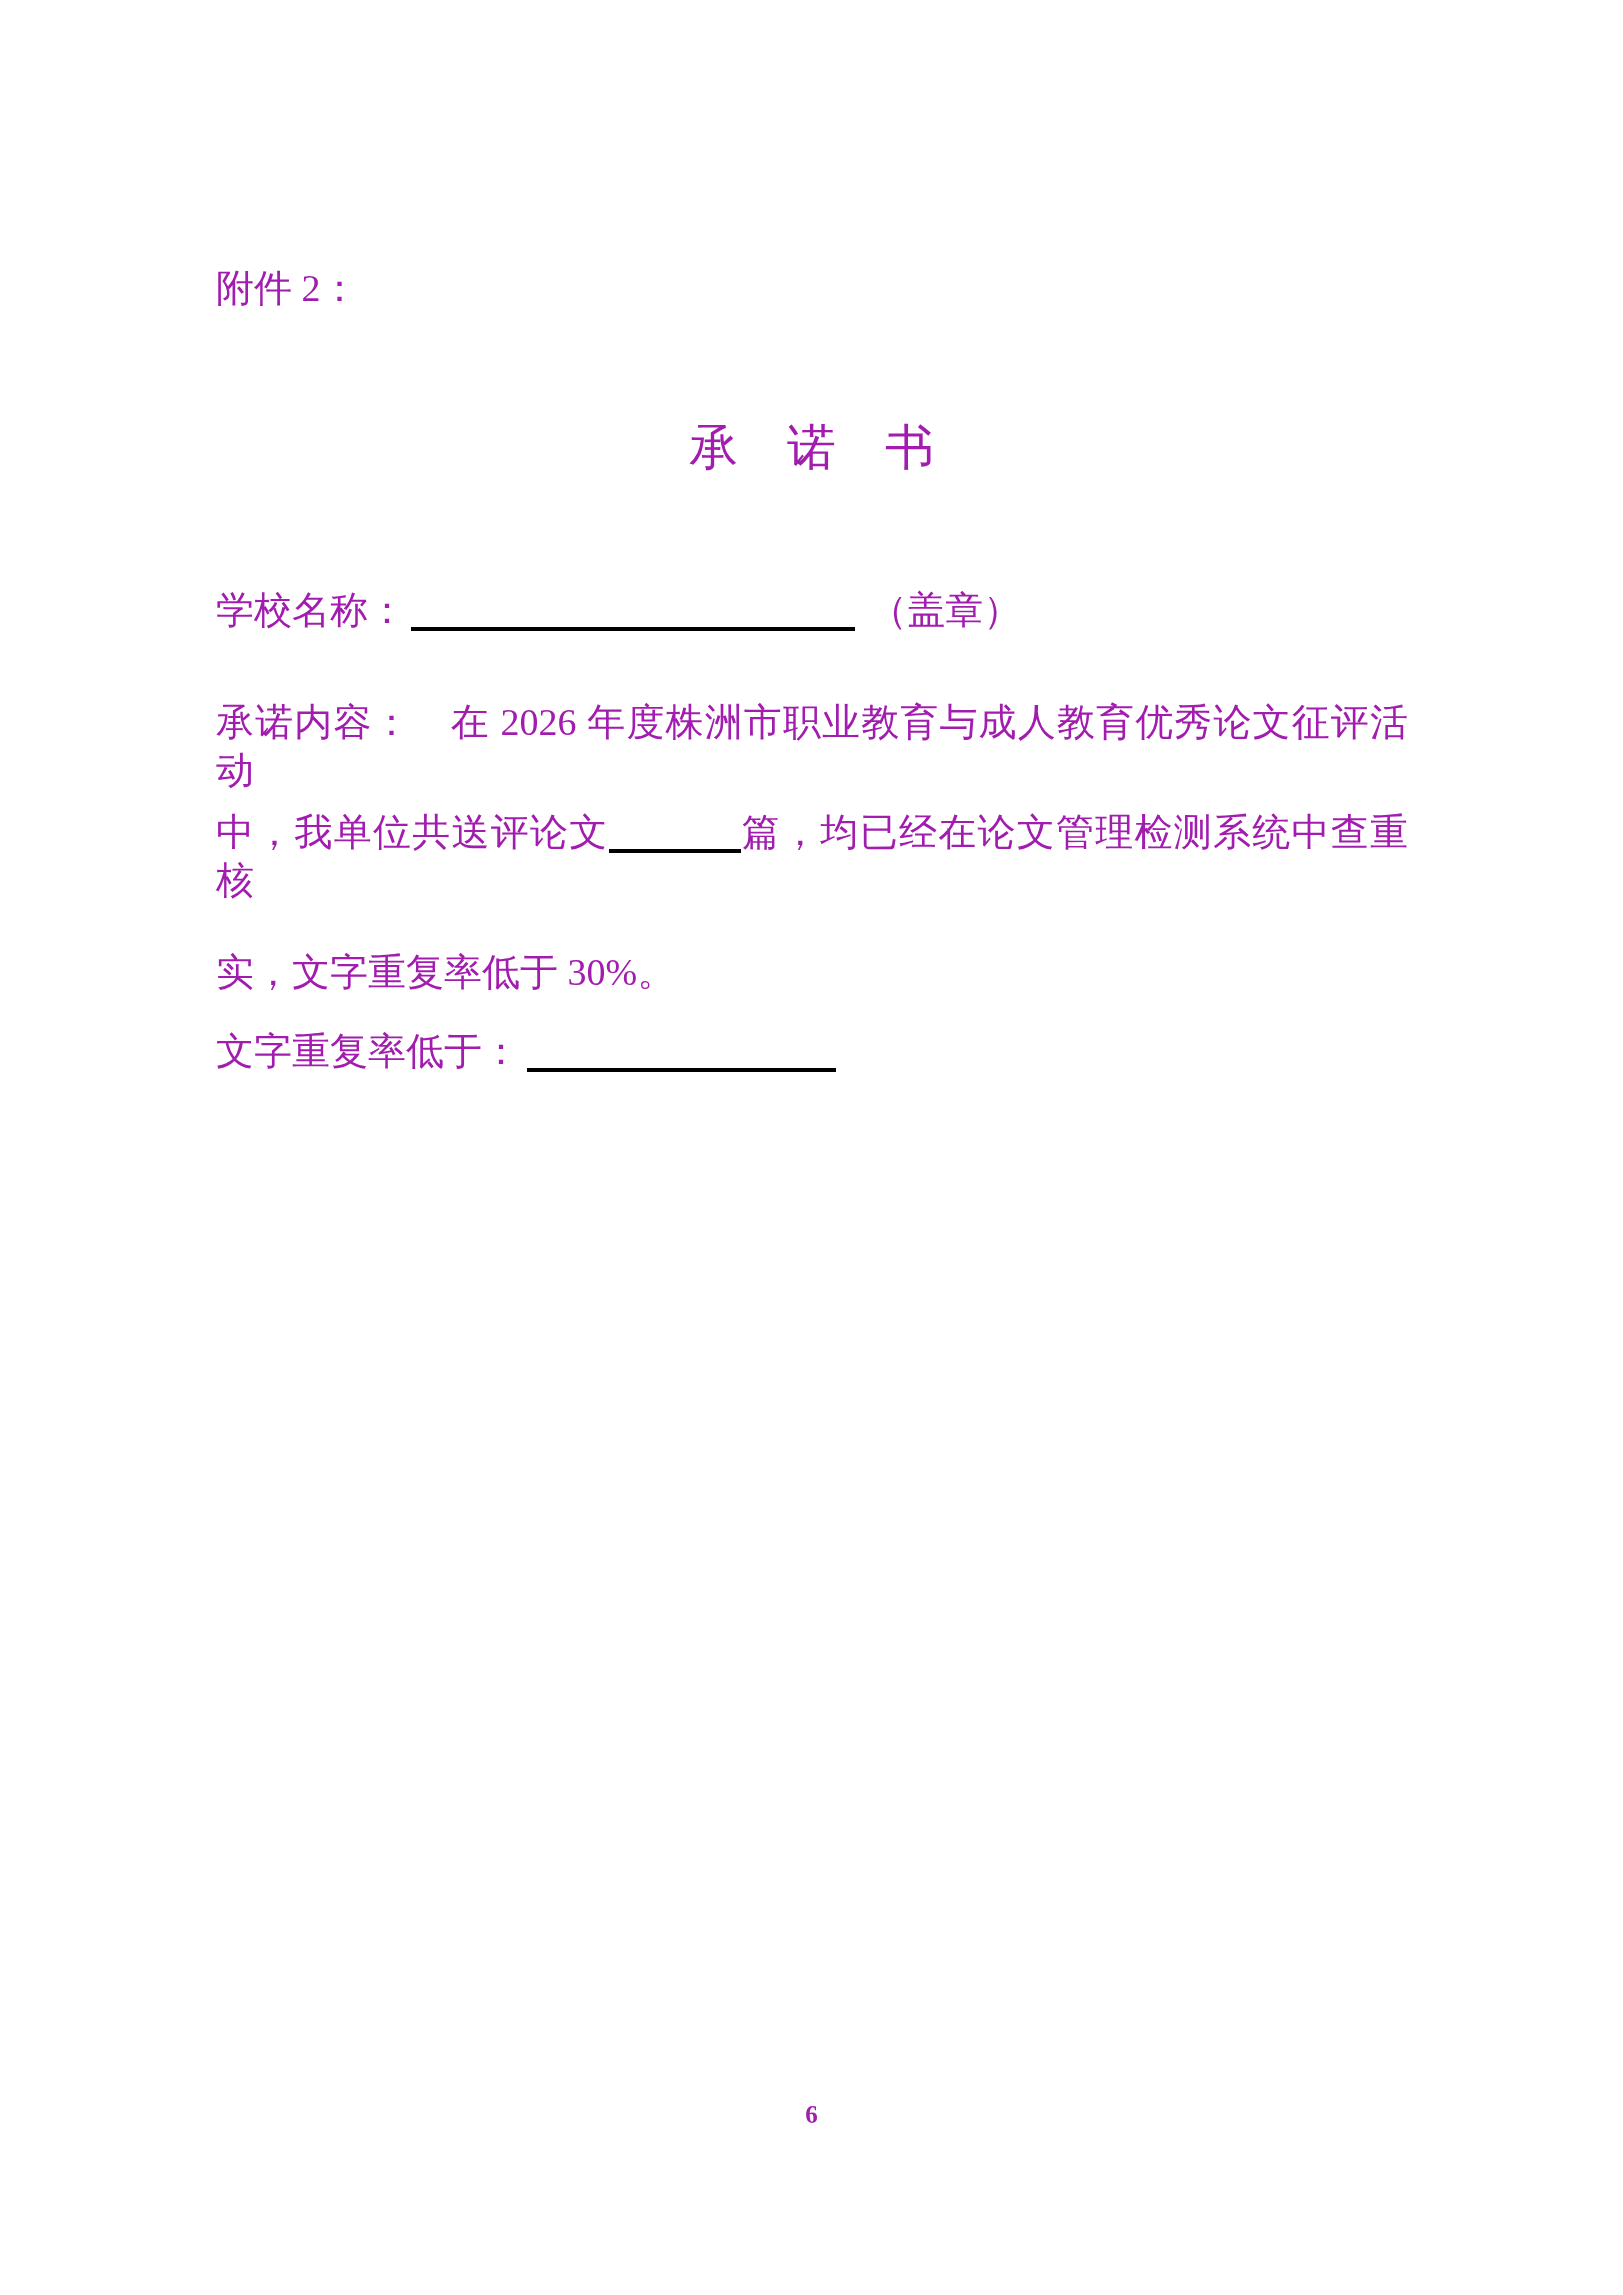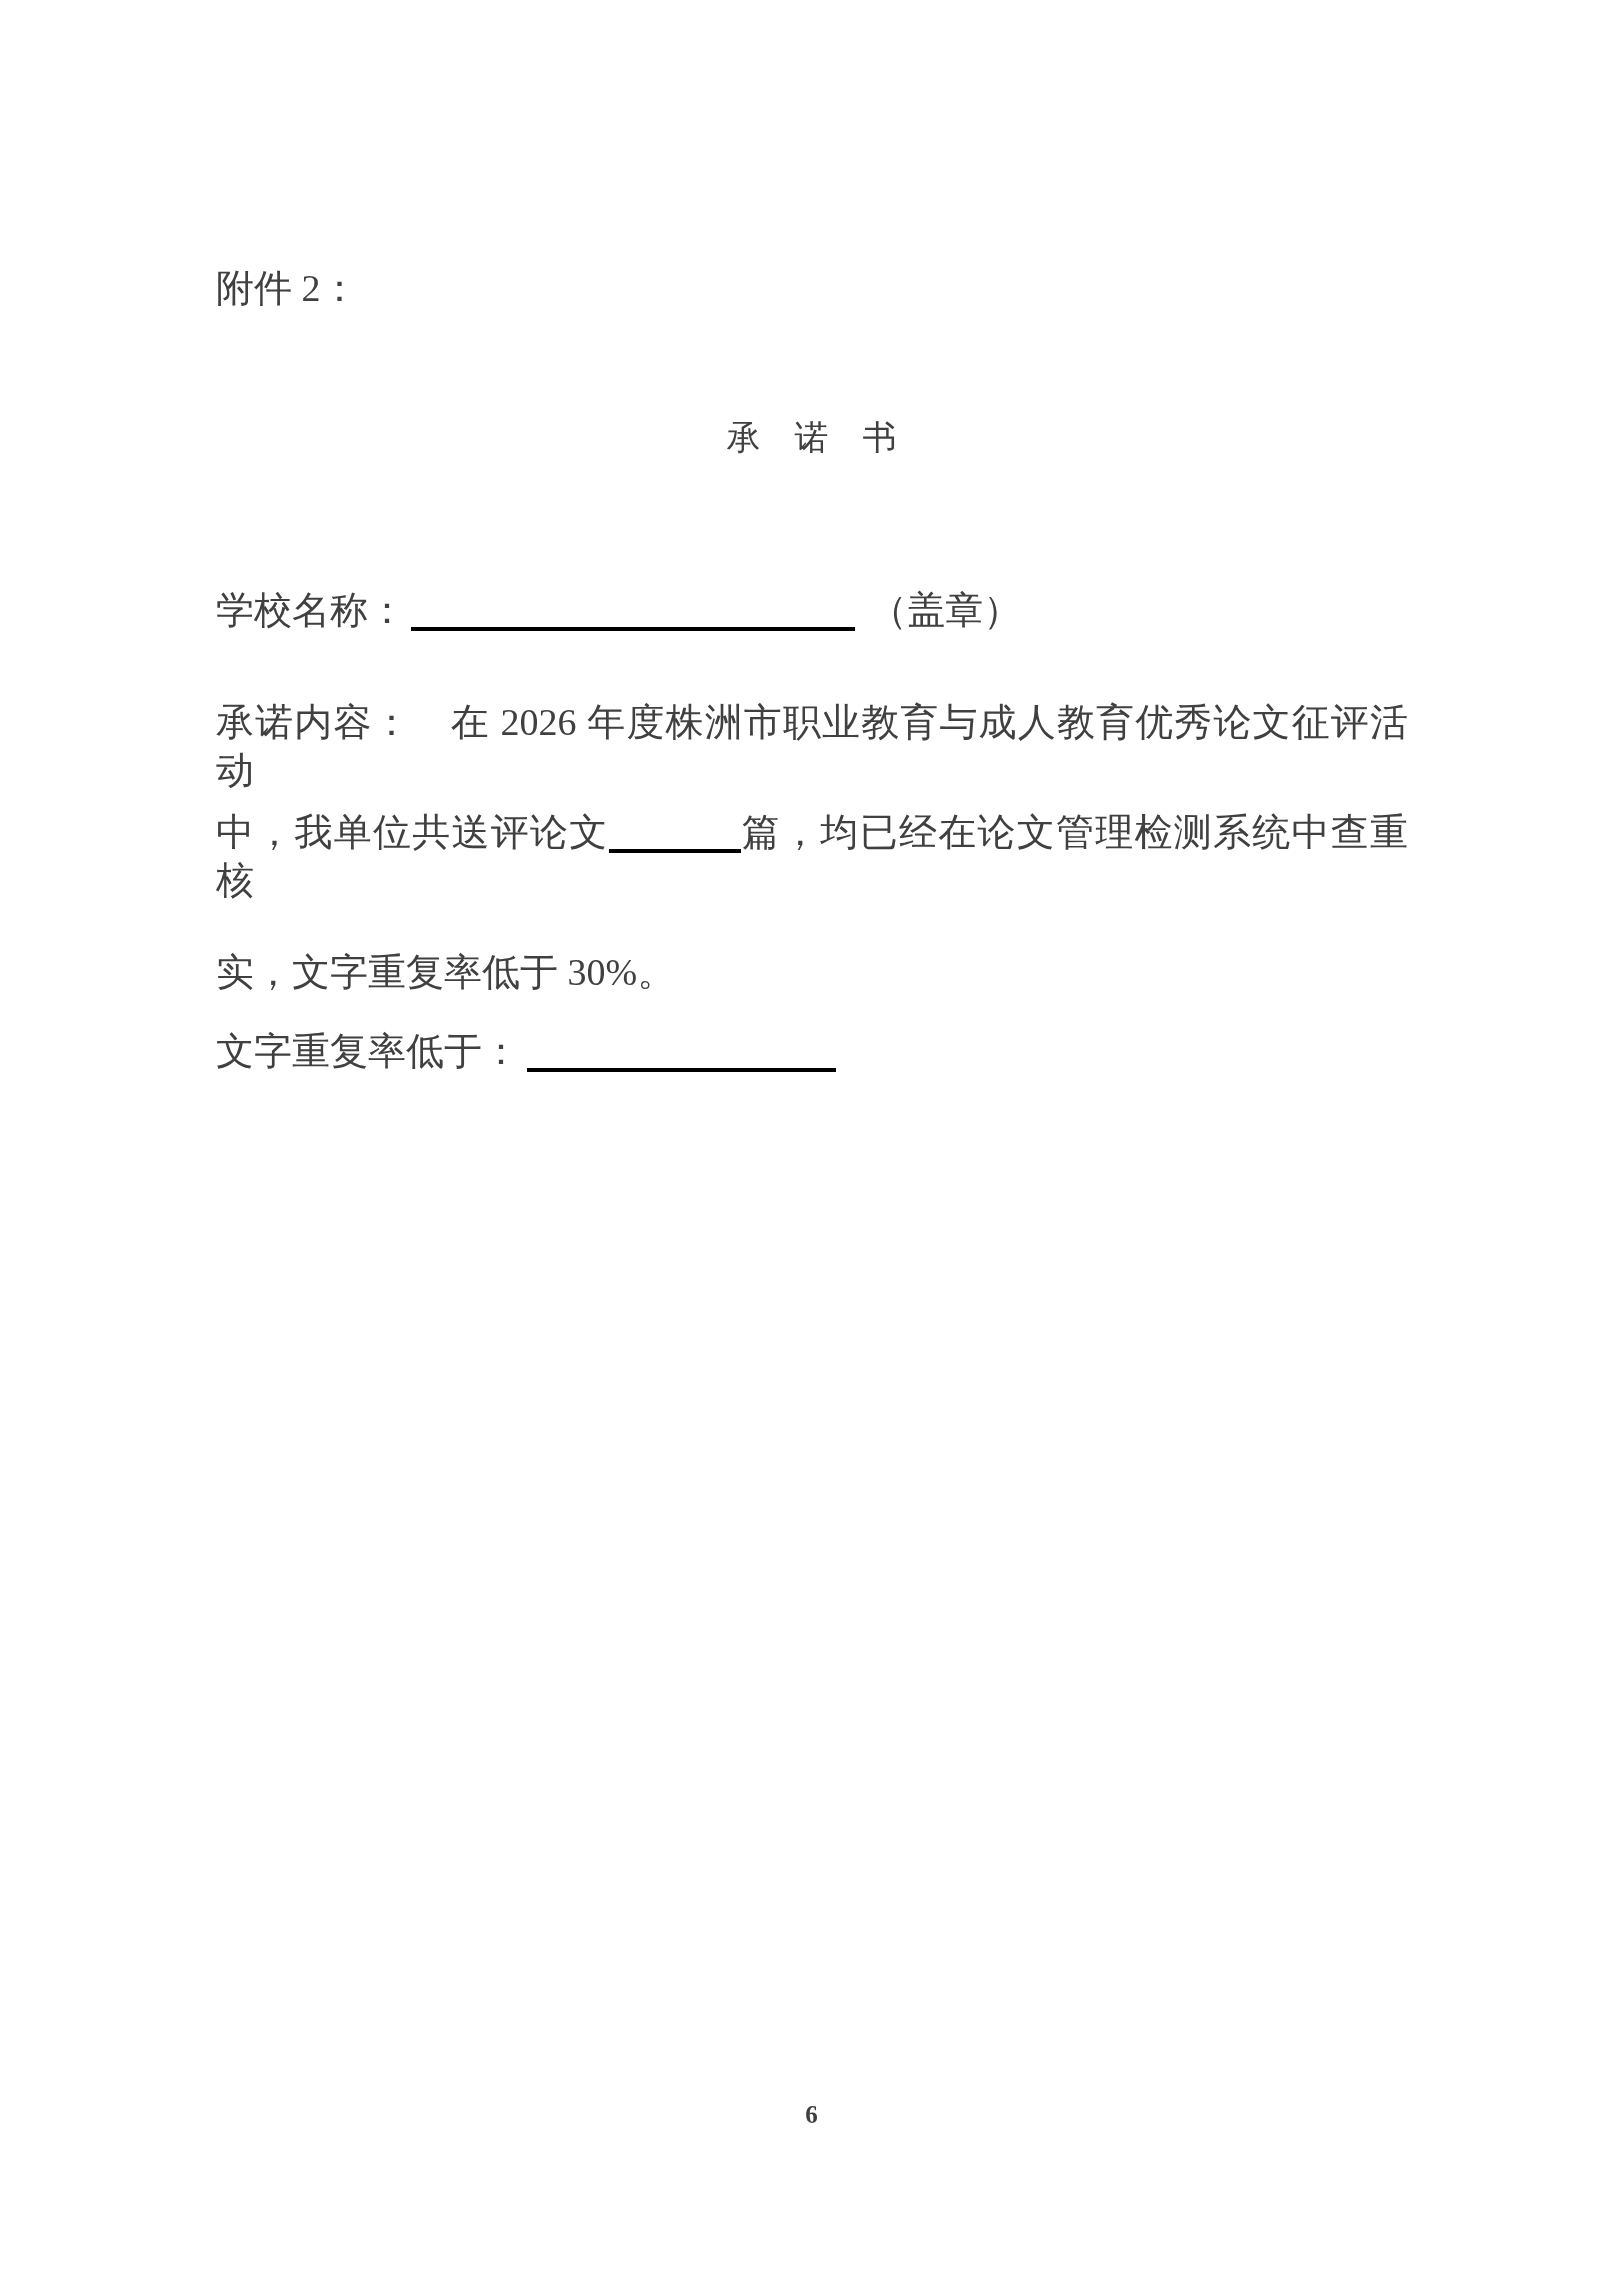--- a/index.html
+++ b/index.html
@@ -13,7 +13,7 @@
     height: 2295px;
     margin: 0 auto;
     background: #ffffff;
-    color: #404040;
+    color: #a21caf;
     font-family: "Liberation Serif", "DejaVu Serif", serif;
     font-size: 38px;
     line-height: 1.25;

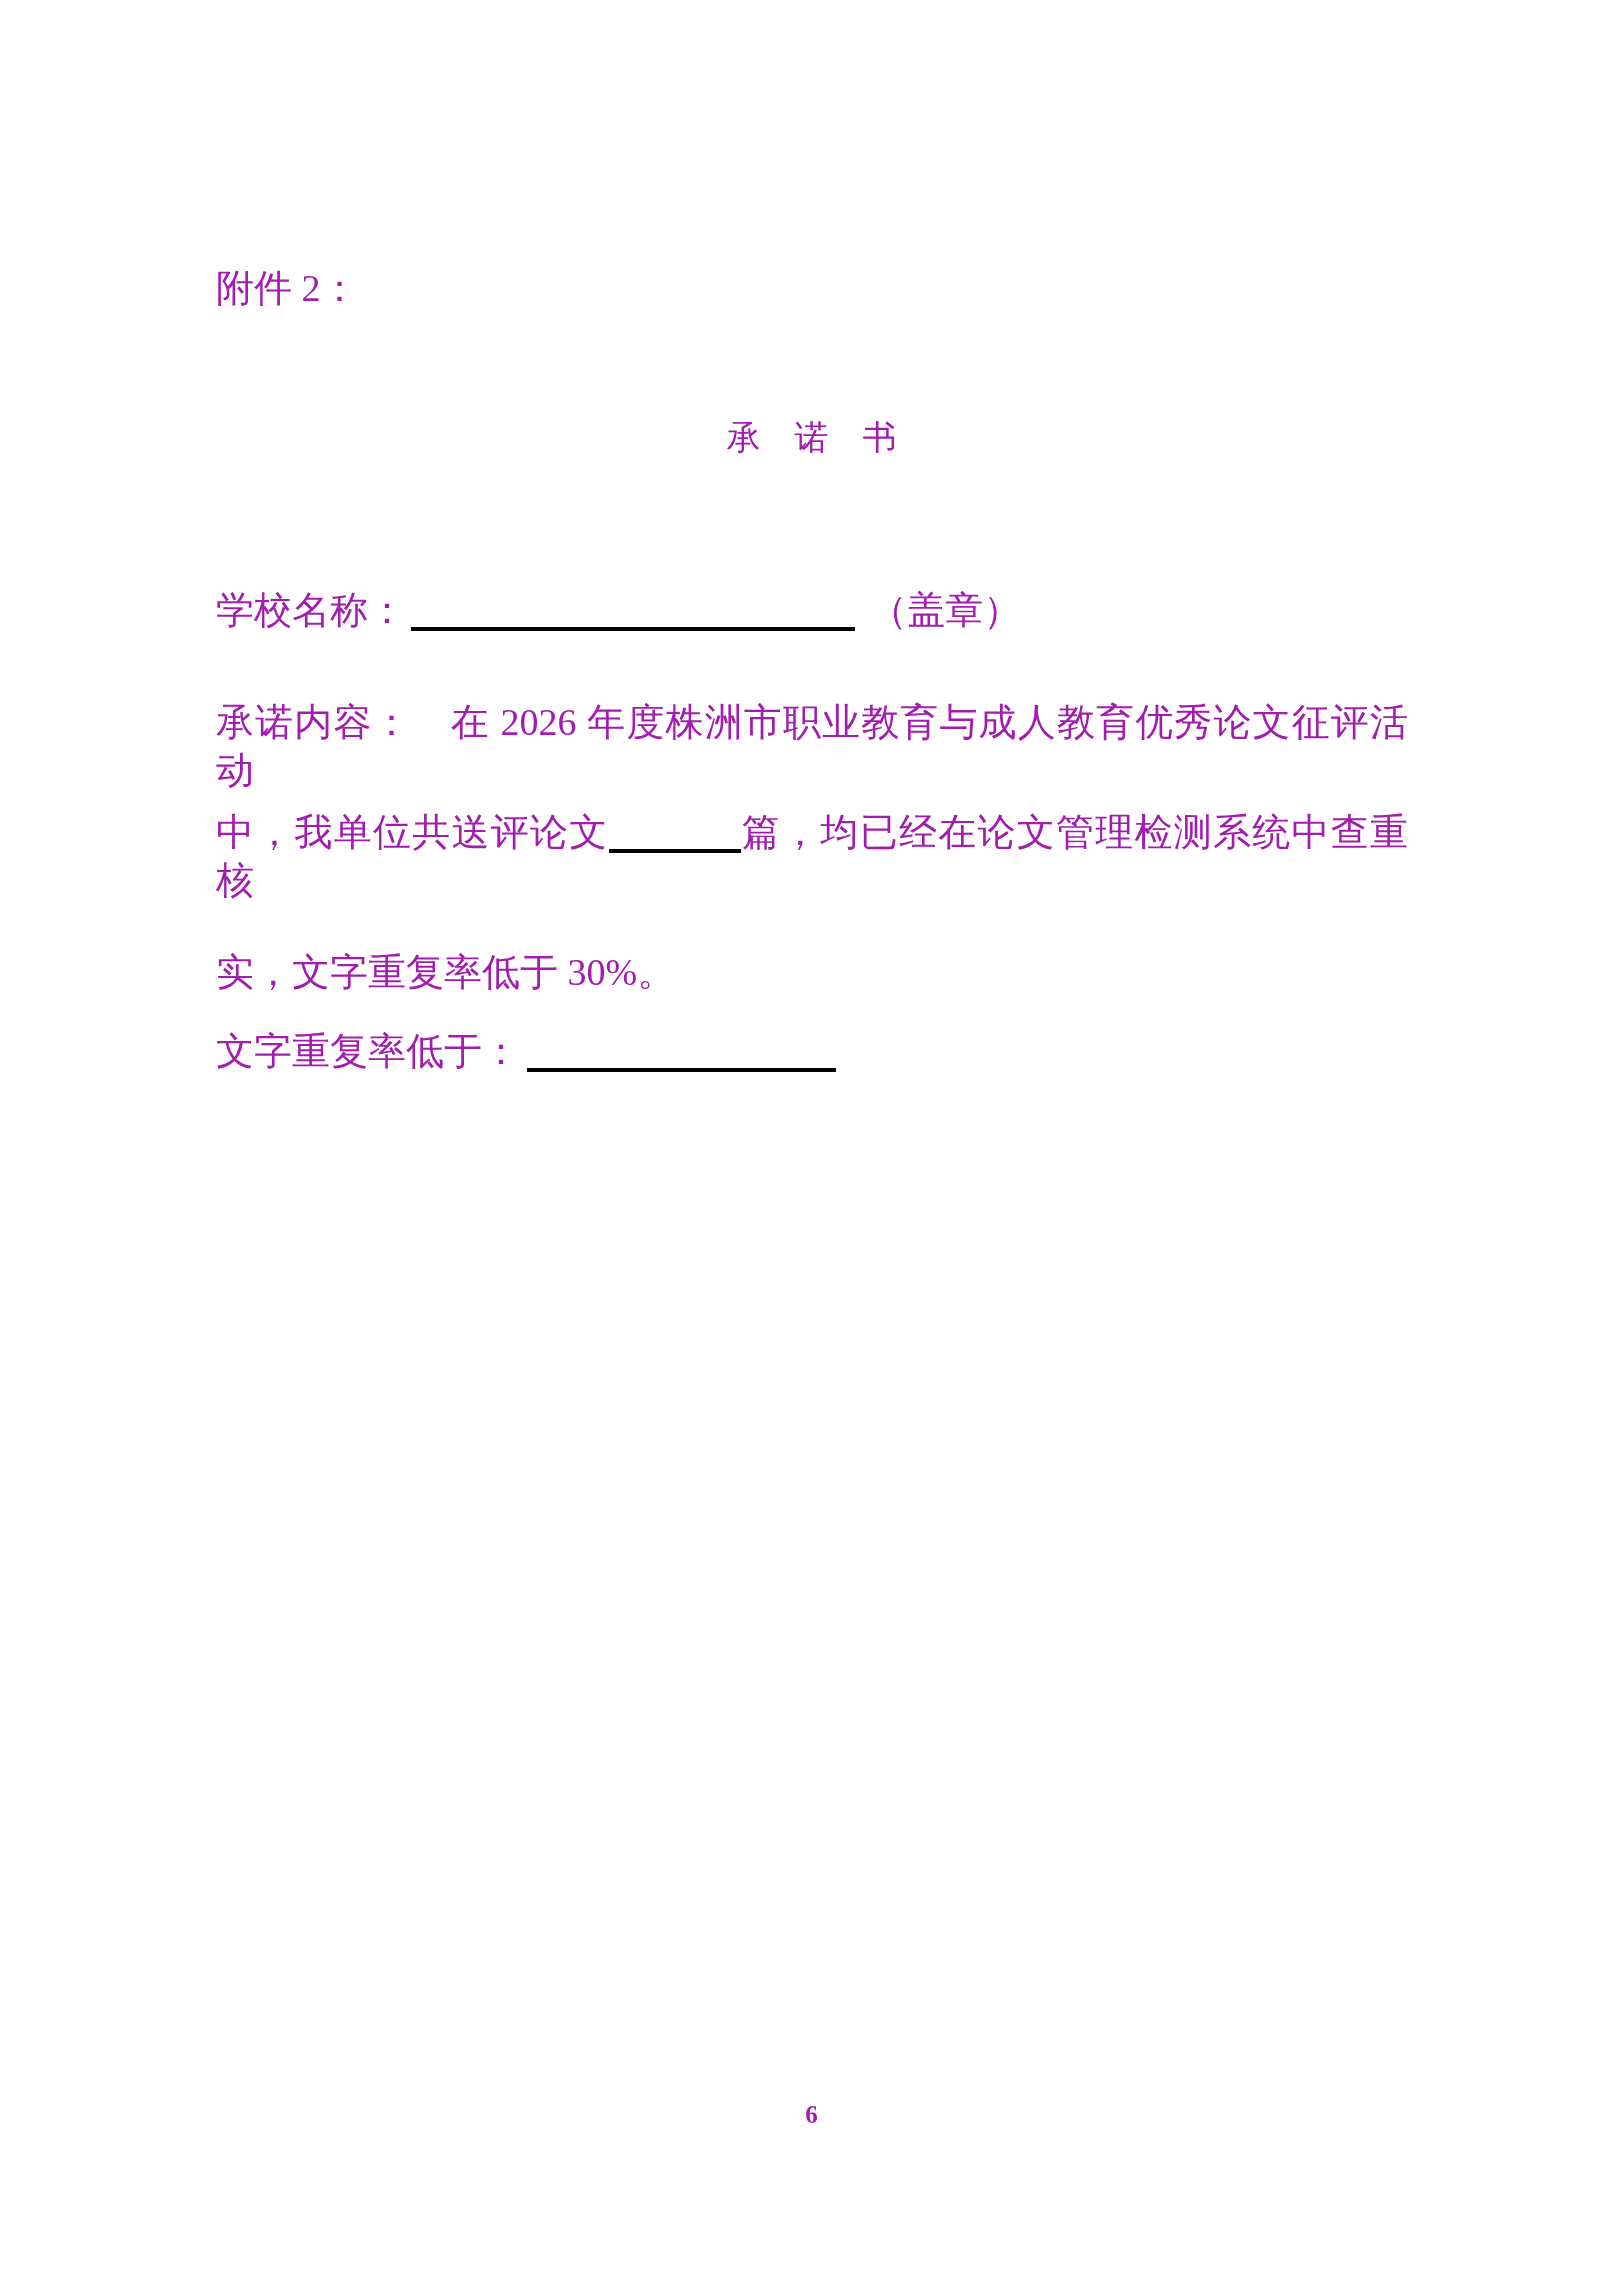--- a/index.html
+++ b/index.html
@@ -31,7 +31,7 @@
     width: 100%;
     margin: 0;
     text-align: center;
-    font-size: 34px;
+    font-size: 49px;
     font-weight: normal;
   }
   .school-line {

